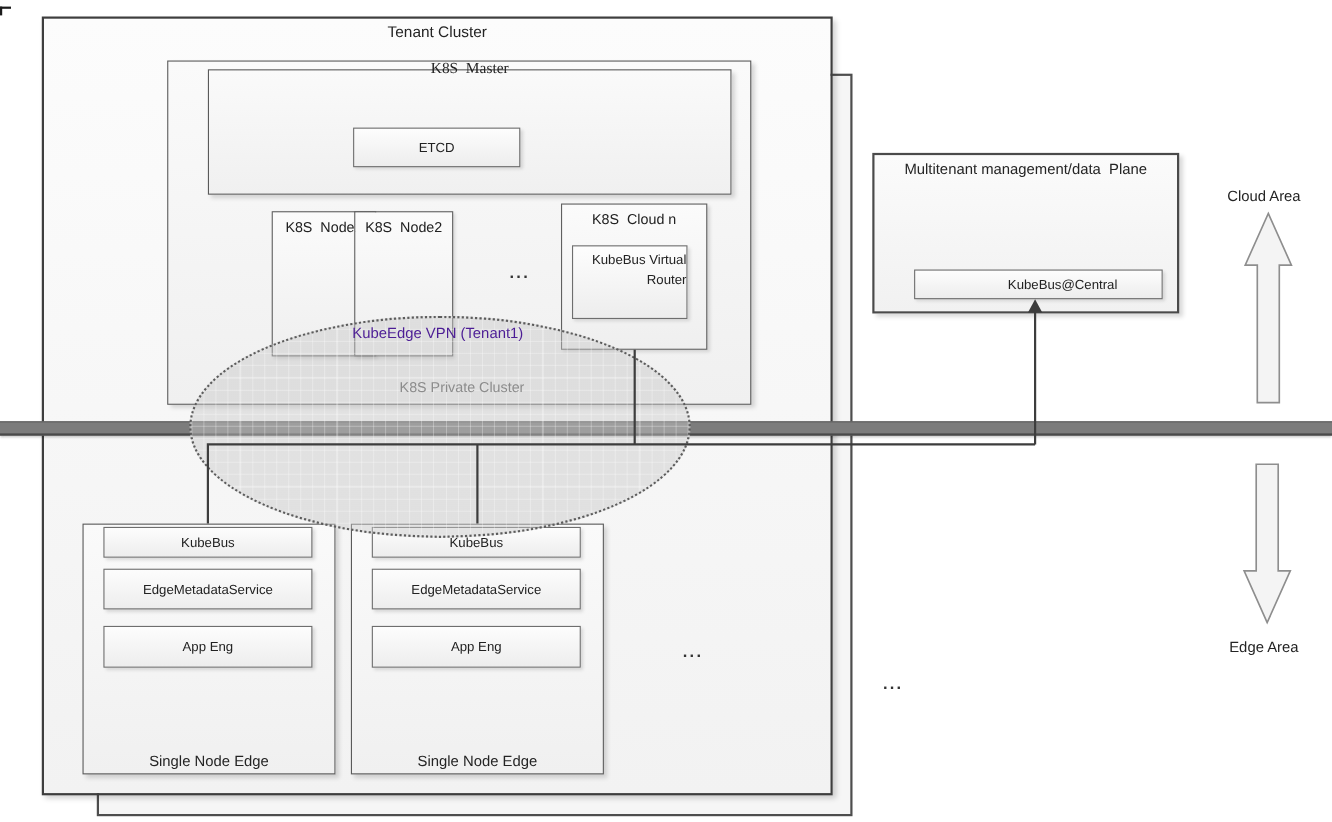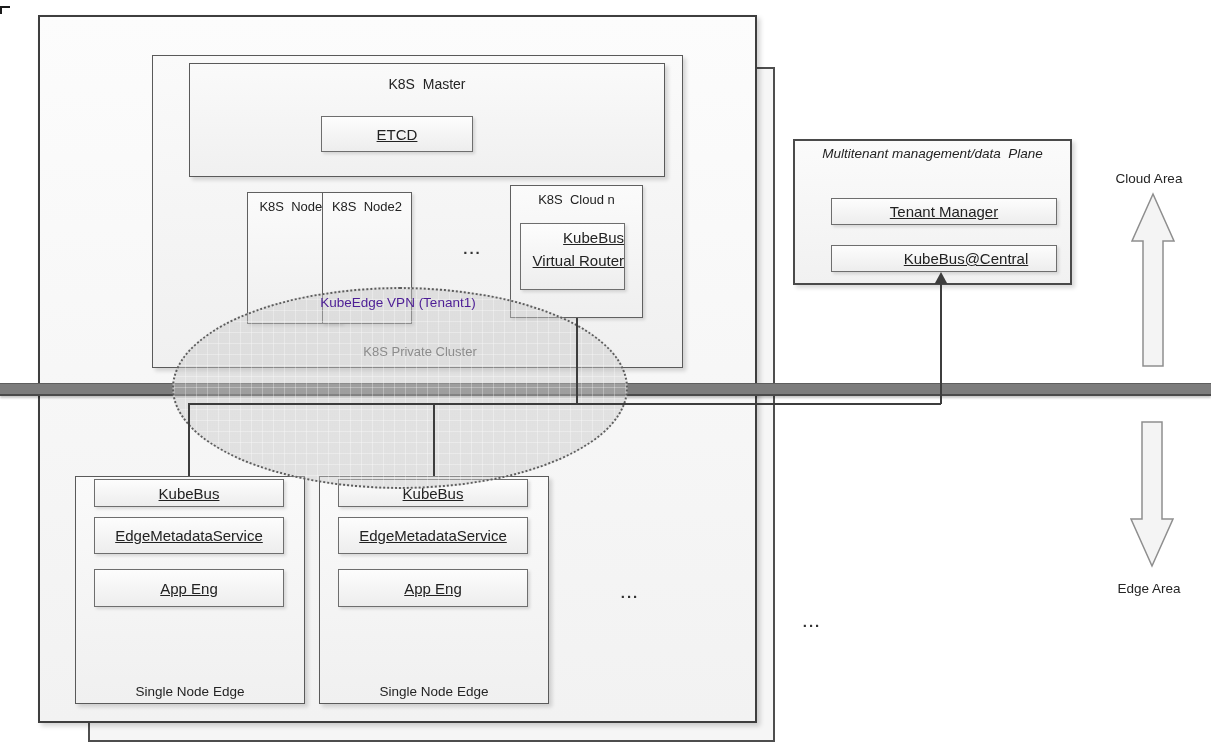--- a/index.html
+++ b/index.html
@@ -52,6 +52,7 @@
   <div class="abs" style="left:88px;top:67px;width:687px;height:675px;border:2px solid #4e4e4e;background:#f6f6f6;"></div>
 
   <div class="abs" style="left:38px;top:15px;width:719px;height:708px;border:2px solid #3e3e3e;background:linear-gradient(180deg,#fcfcfc,#f2f2f2);box-shadow:3px 3px 5px rgba(0,0,0,0.18);"></div>
+  <div class="lbl" style="left:38px;top:21px;width:719px;font-size:14px;">Tenant Cluster</div>
 
   <div class="abs container-box" style="left:152px;top:55px;width:531px;height:313px;"></div>
 

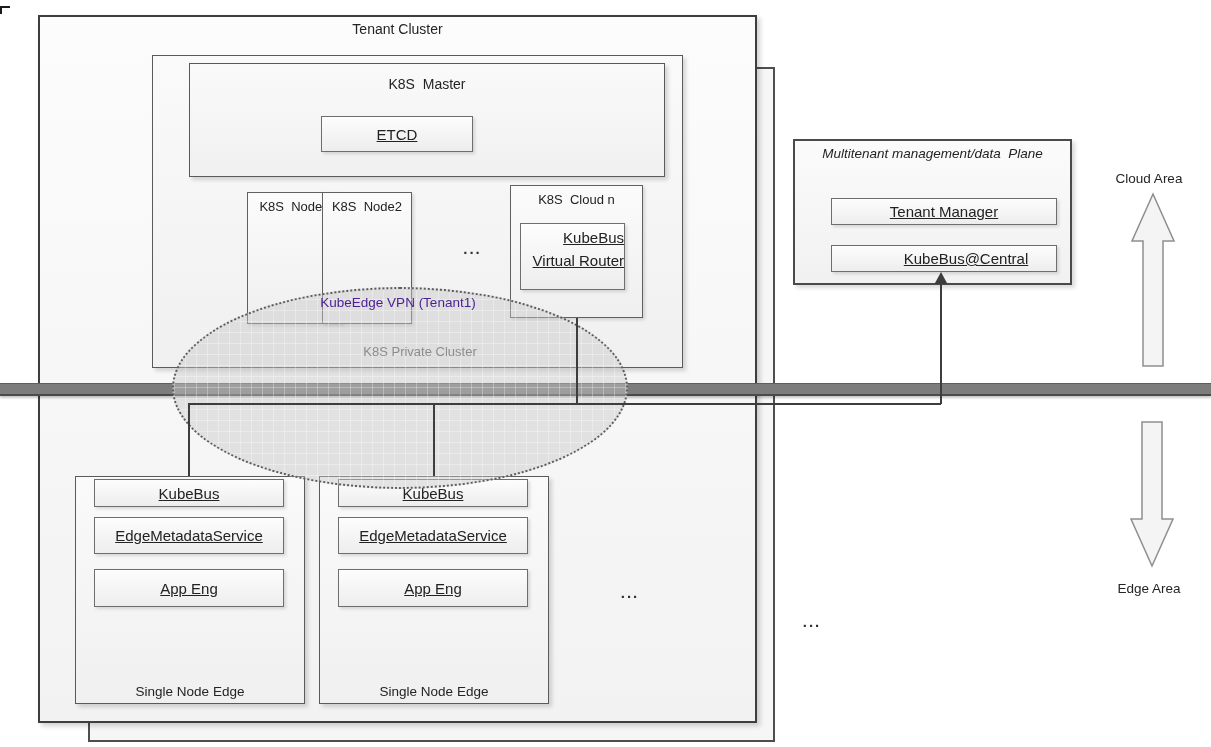--- a/index.html
+++ b/index.html
@@ -57,7 +57,7 @@
   <div class="abs container-box" style="left:152px;top:55px;width:531px;height:313px;"></div>
 
   <div class="abs container-box" style="left:189px;top:63px;width:476px;height:114px;"></div>
-  <div class="lbl" style="left:189px;top:76px;width:476px;font-size:14px;">K8S  Master</div>
+  <div class="lbl" style="left:189px;top:55px;width:476px;font-size:14px;font-family:Liberation Serif, serif;">K8S  Master</div>
   <div class="abs box" style="left:321px;top:116px;width:152px;height:36px;">
     <span style="white-space:pre;">ETCD</span>
   </div>

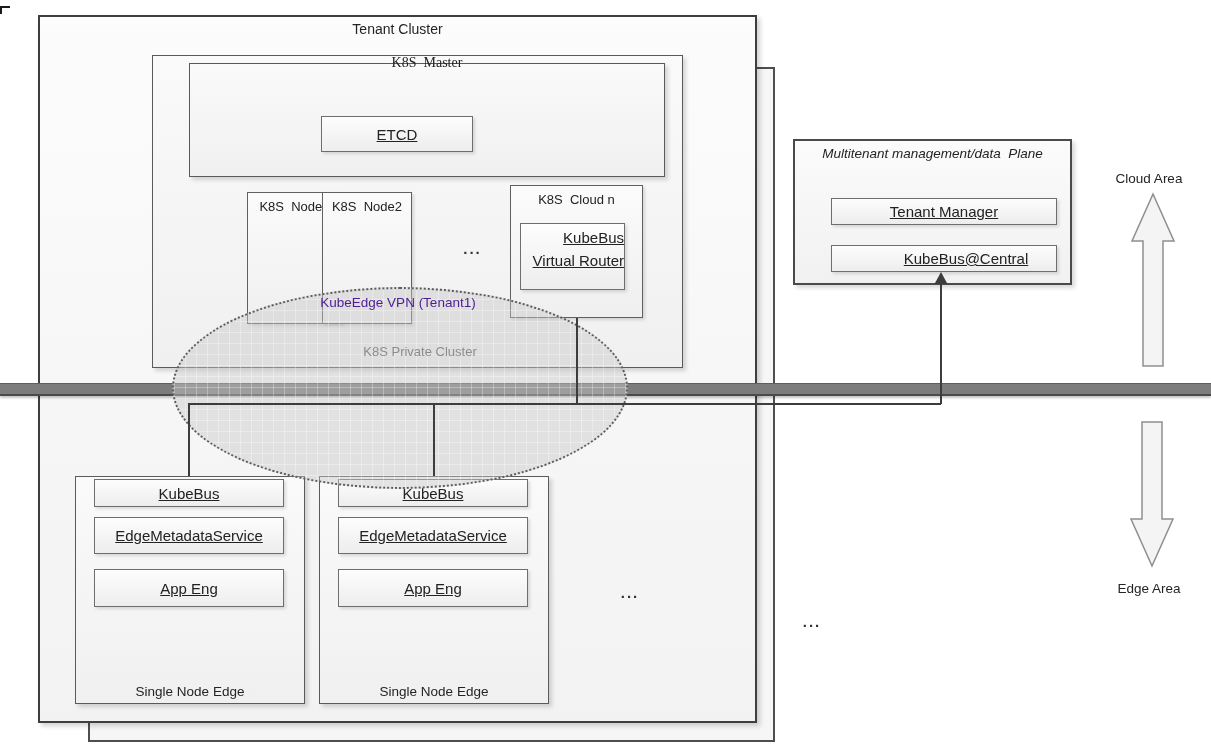--- a/index.html
+++ b/index.html
@@ -14,7 +14,7 @@
     border:1px solid #6e6e6e;
     box-shadow:2px 2px 3px rgba(0,0,0,0.13);
     display:flex;align-items:center;justify-content:center;
-    font-size:15px;color:#222;text-decoration:underline;
+    font-size:12px;color:#222;
   }
   .nodebox{
     background:linear-gradient(180deg,#fbfbfb 0%,#efefef 100%);

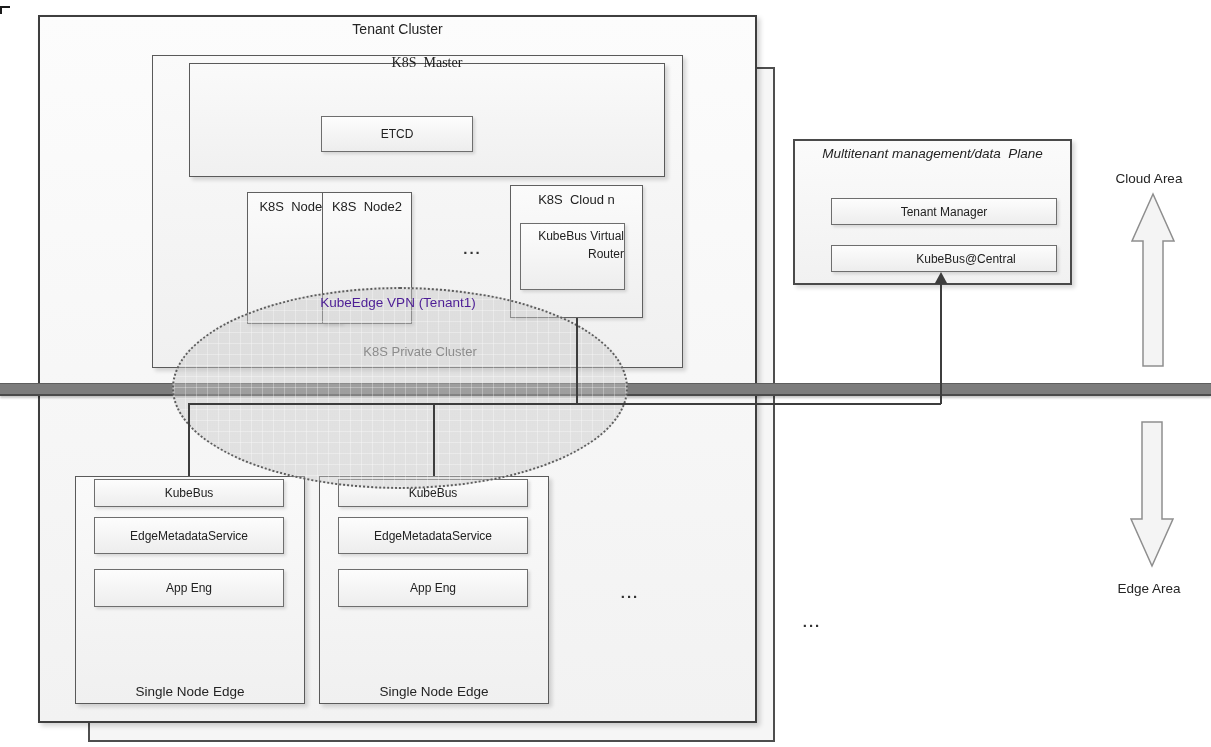--- a/index.html
+++ b/index.html
@@ -79,7 +79,7 @@
   <div id="gray-bar" class="abs" style="left:0;top:383px;width:1211px;height:13px;"></div>
 
   <div class="abs" style="left:793px;top:139px;width:279px;height:146px;border:2px solid #4a4a4a;background:linear-gradient(180deg,#fbfbfb,#f1f1f1);box-shadow:3px 3px 4px rgba(0,0,0,0.15);"></div>
-  <div class="lbl" style="left:793px;top:146px;width:279px;font-size:13.5px;font-style:italic;">Multitenant management/data  Plane</div>
+  <div class="lbl" style="left:793px;top:146px;width:279px;font-size:13.5px;">Multitenant management/data  Plane</div>
   <div class="abs box" style="left:831px;top:198px;width:226px;height:27px;">
     <span style="white-space:pre;">Tenant Manager</span>
   </div>

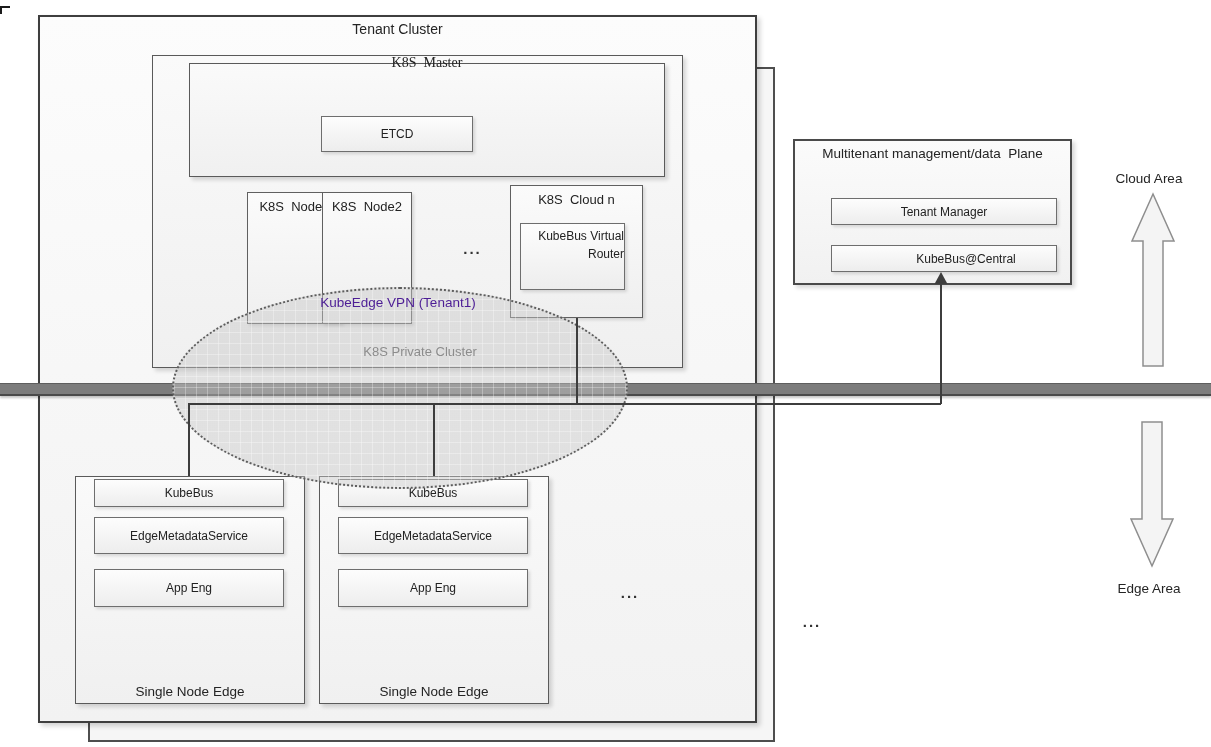--- a/index.html
+++ b/index.html
@@ -80,9 +80,6 @@
 
   <div class="abs" style="left:793px;top:139px;width:279px;height:146px;border:2px solid #4a4a4a;background:linear-gradient(180deg,#fbfbfb,#f1f1f1);box-shadow:3px 3px 4px rgba(0,0,0,0.15);"></div>
   <div class="lbl" style="left:793px;top:146px;width:279px;font-size:13.5px;">Multitenant management/data  Plane</div>
-  <div class="abs box" style="left:831px;top:198px;width:226px;height:27px;">
-    <span style="white-space:pre;">Tenant Manager</span>
-  </div>
   <div class="abs box" style="left:831px;top:245px;width:226px;height:27px;padding-left:44px;">
     <span style="white-space:pre;">KubeBus@Central</span>
   </div>

